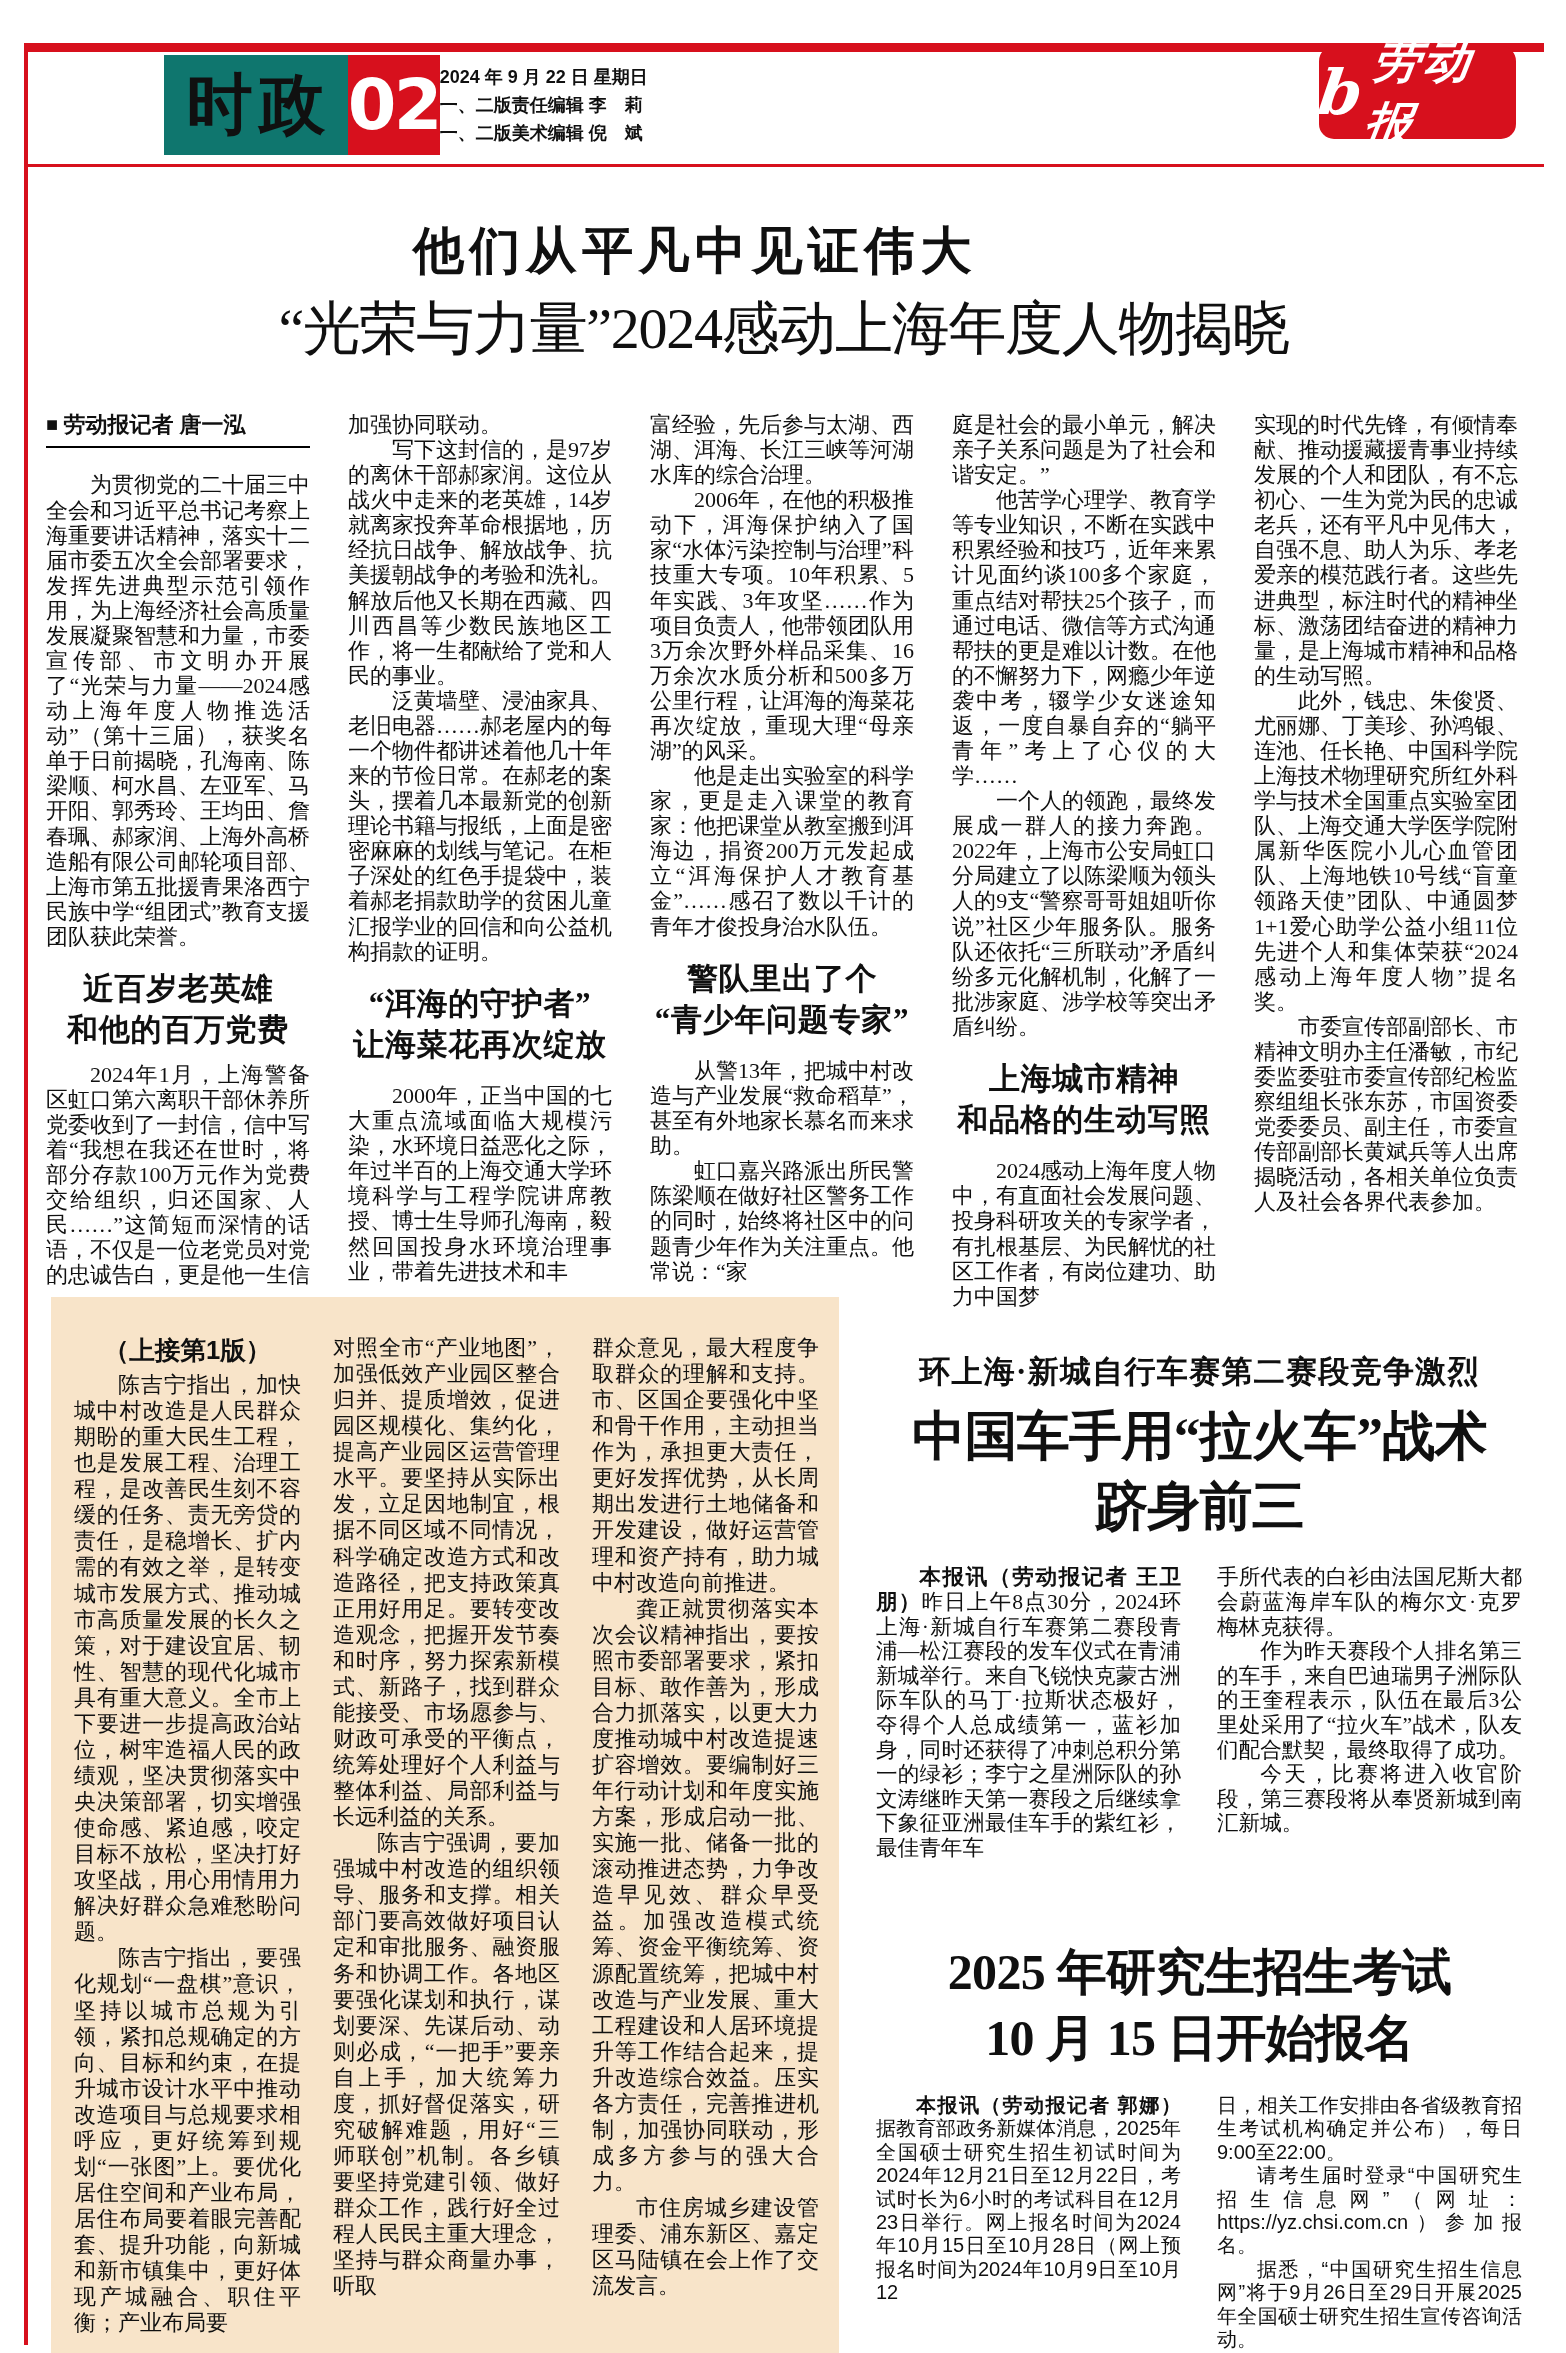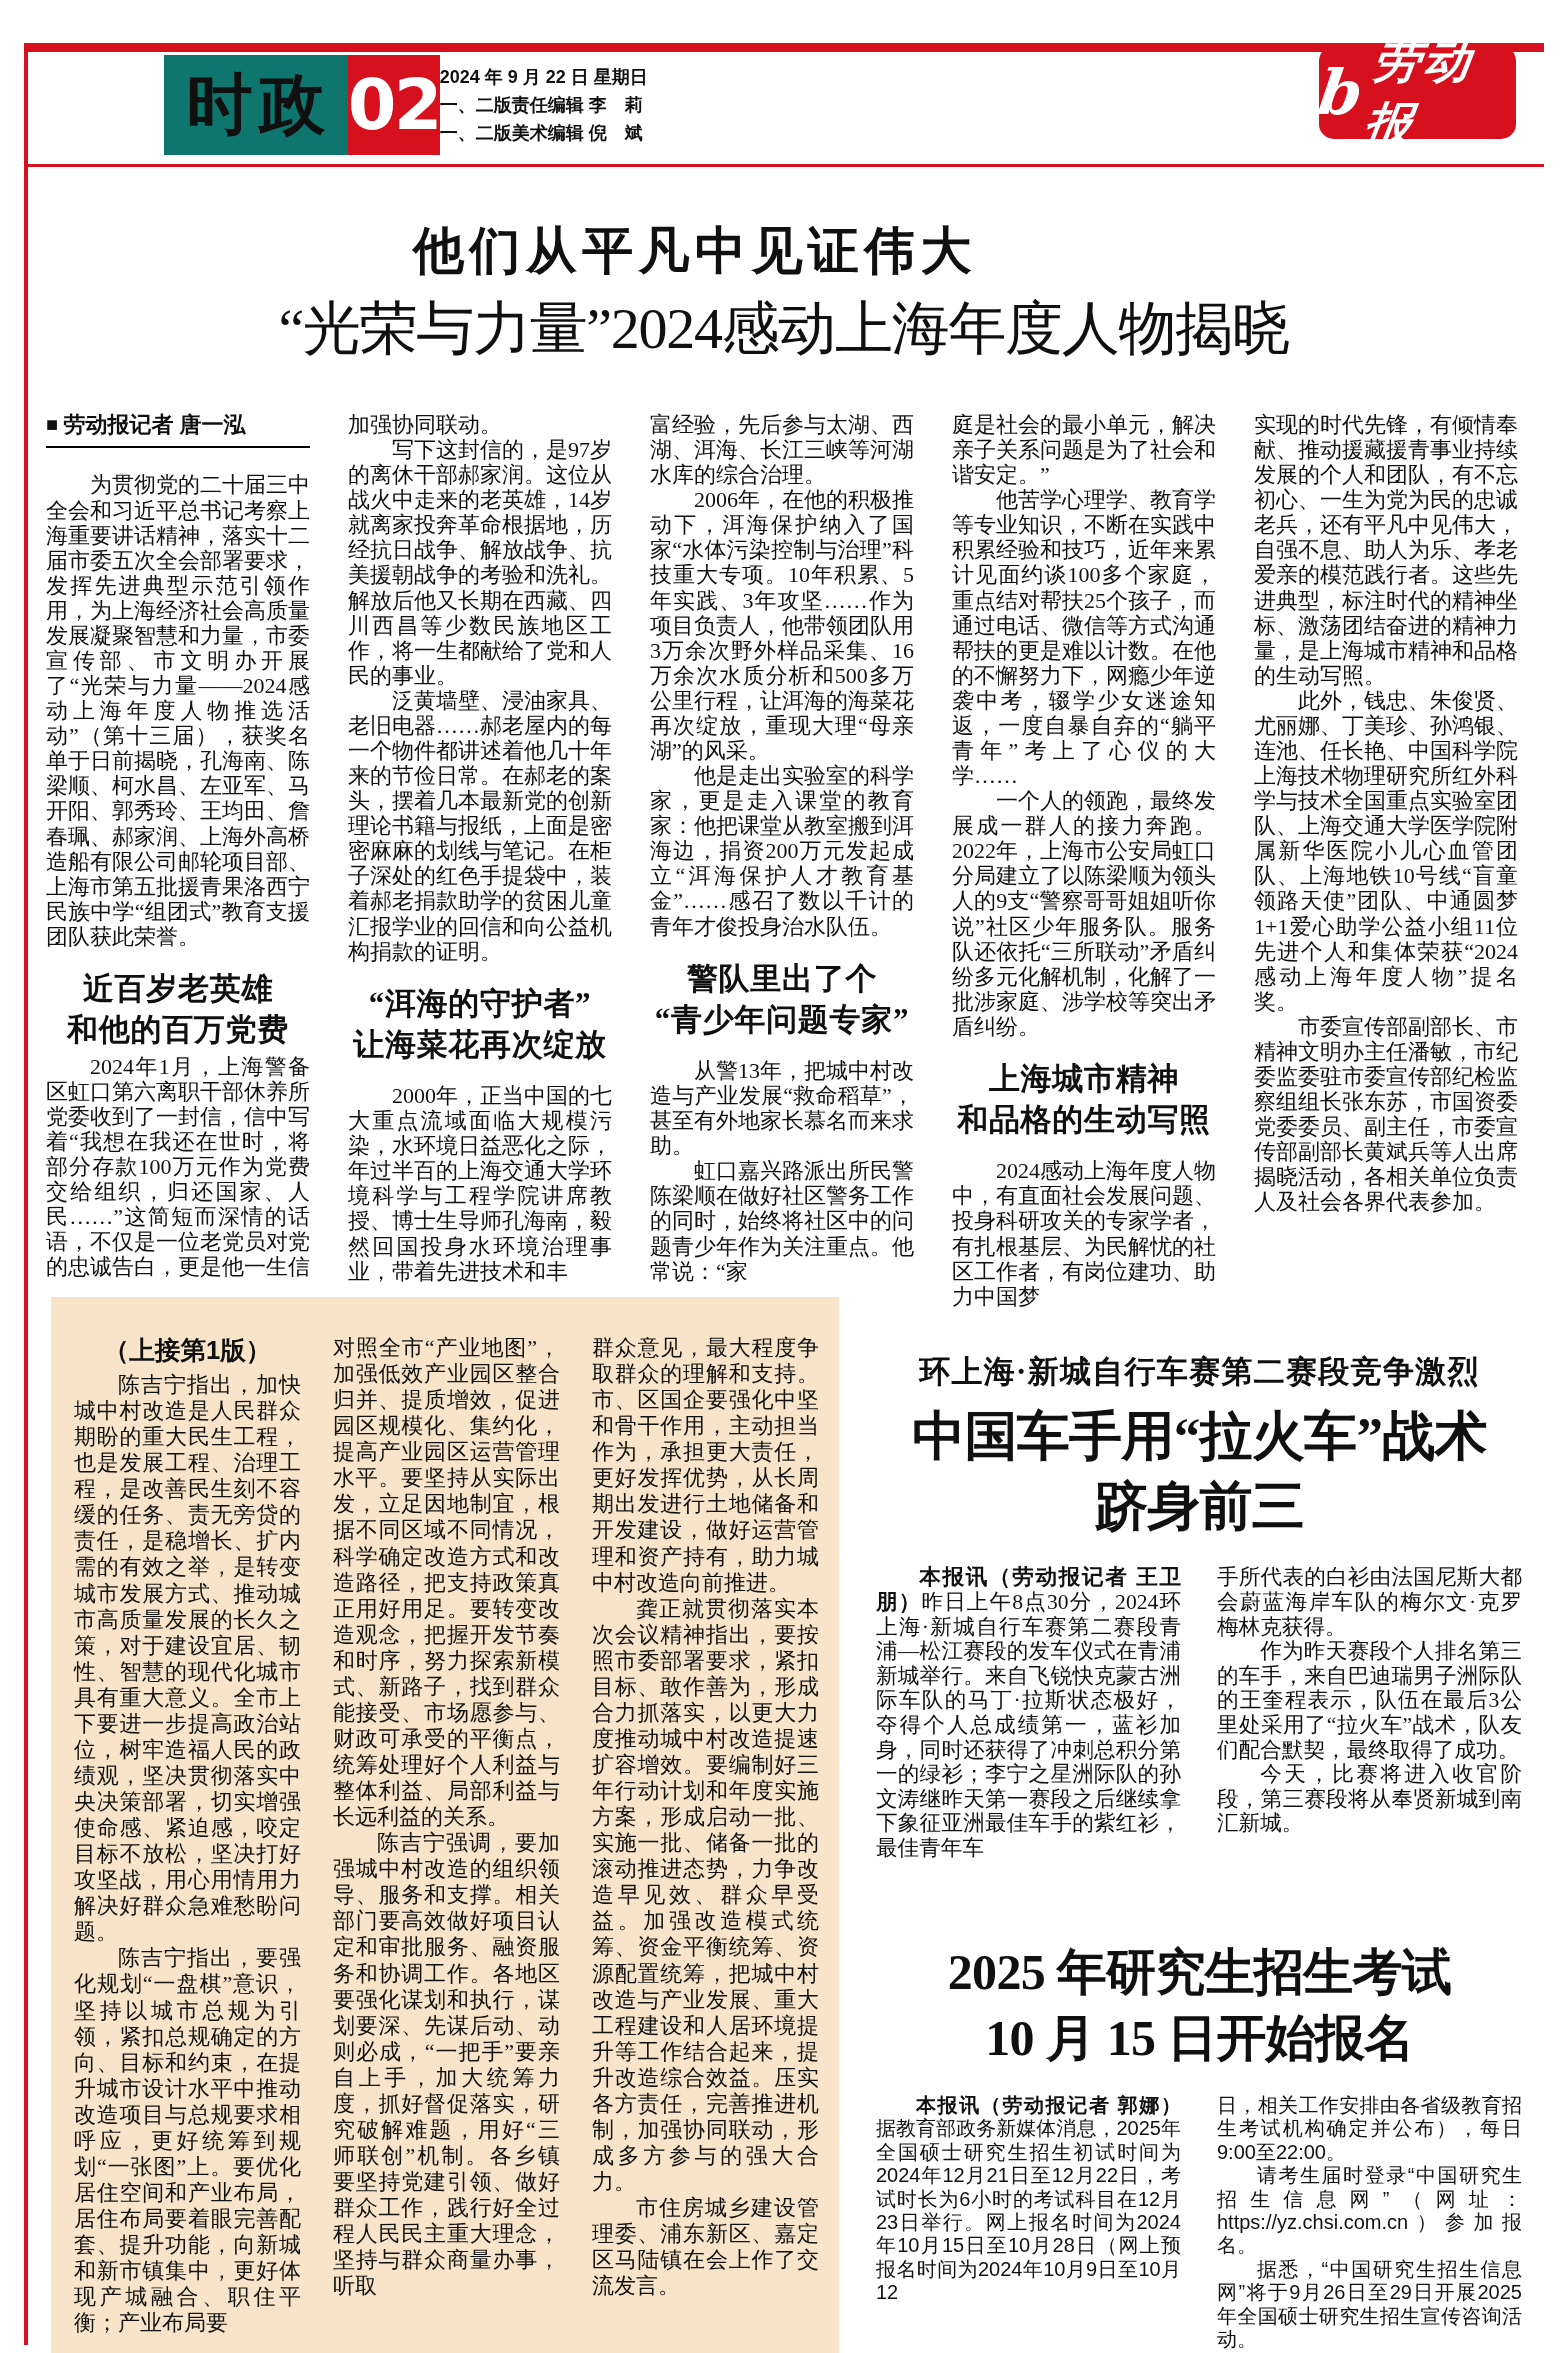--- a/index.html
+++ b/index.html
@@ -107,7 +107,7 @@
       <div class="col">
         <div class="byline"><span class="byline-square">■</span>劳动报记者 唐一泓</div>
         <p>为贯彻党的二十届三中全会和习近平总书记考察上海重要讲话精神，落实十二届市委五次全会部署要求，发挥先进典型示范引领作用，为上海经济社会高质量发展凝聚智慧和力量，市委宣传部、市文明办开展了“光荣与力量——2024感动上海年度人物推选活动”（第十三届），获奖名单于日前揭晓，孔海南、陈梁顺、柯水昌、左亚军、马开阳、郭秀玲、王均田、詹春珮、郝家润、上海外高桥造船有限公司邮轮项目部、上海市第五批援青果洛西宁民族中学“组团式”教育支援团队获此荣誉。</p>
-        <h3 class="sub" style="margin: 20px 0px 3px;">近百岁老英雄<br>和他的百万党费</h3>
+        <h3 class="sub" style="margin: 20px 0px 11px;">近百岁老英雄<br>和他的百万党费</h3>
         <p>2024年1月，上海警备区虹口第六离职干部休养所党委收到了一封信，信中写着“我想在我还在世时，将部分存款100万元作为党费交给组织，归还国家、人民……”这简短而深情的话语，不仅是一位老党员对党的忠诚告白，更是他一生信</p>
       </div>
       <div class="col">

